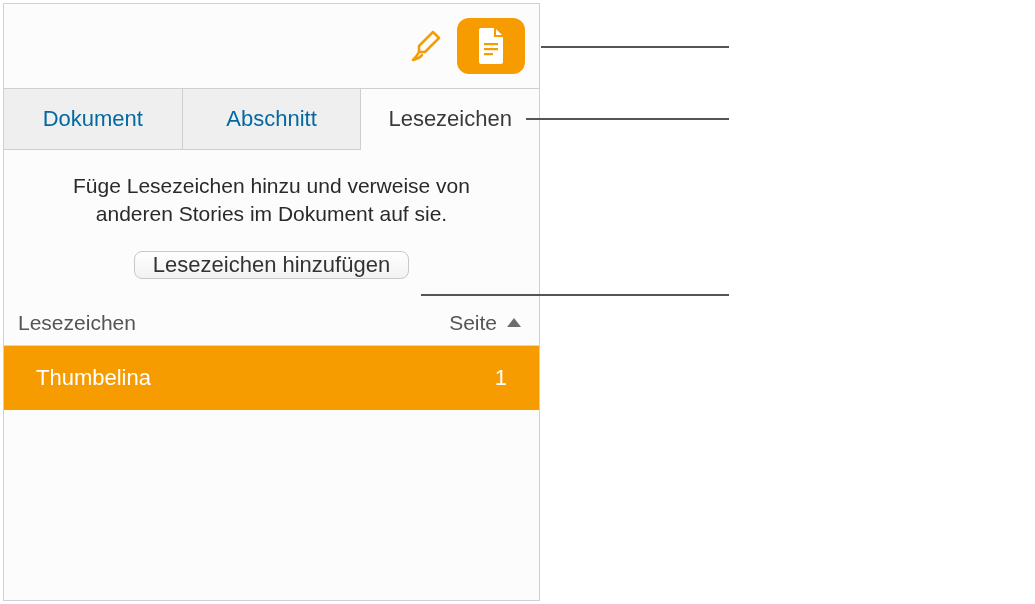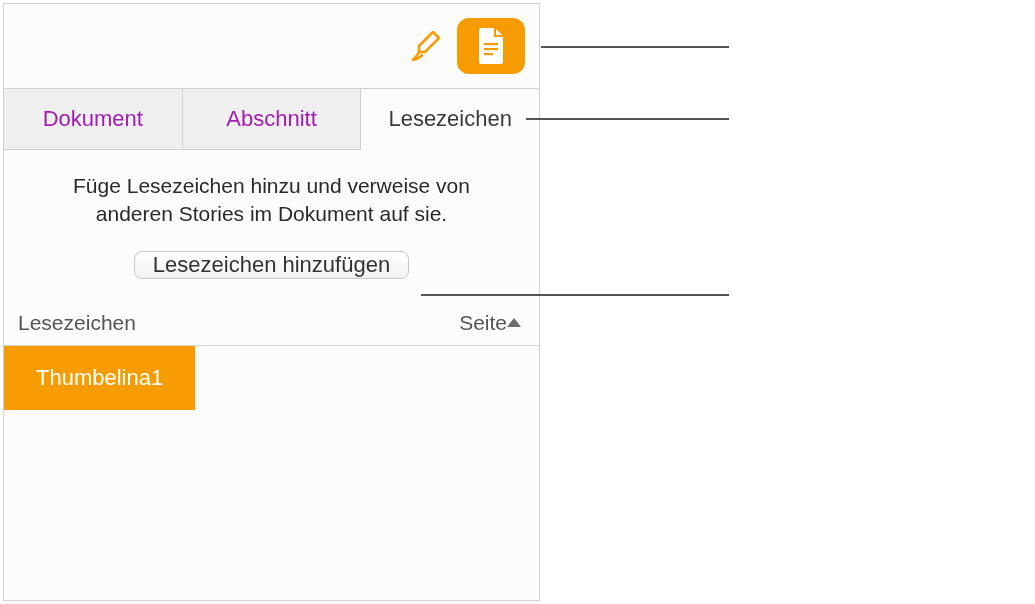--- a/index.html
+++ b/index.html
@@ -61,7 +61,7 @@
       align-items: center;
       justify-content: center;
       font-size: 22px;
-      color: #a21caf;
+      color: #0369a1;
       background: #efefef;
       border-right: 1px solid #cfcfcf;
       cursor: default;

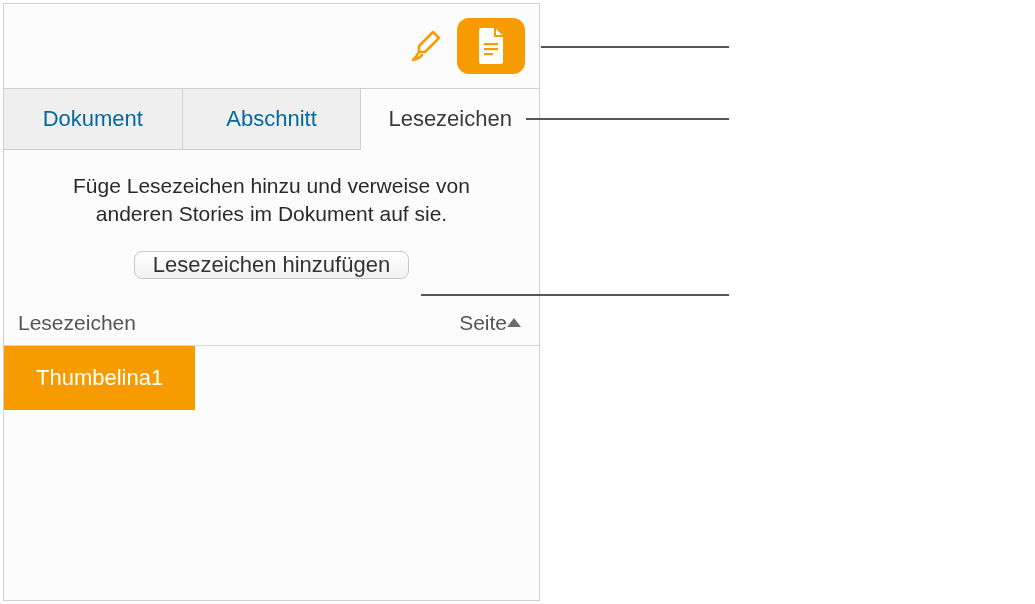--- a/index.html
+++ b/index.html
@@ -107,6 +107,7 @@
     .list-header-right {
       display: flex;
       align-items: center;
+      gap: 10px;
     }
     .sort-caret {
       width: 0; height: 0;

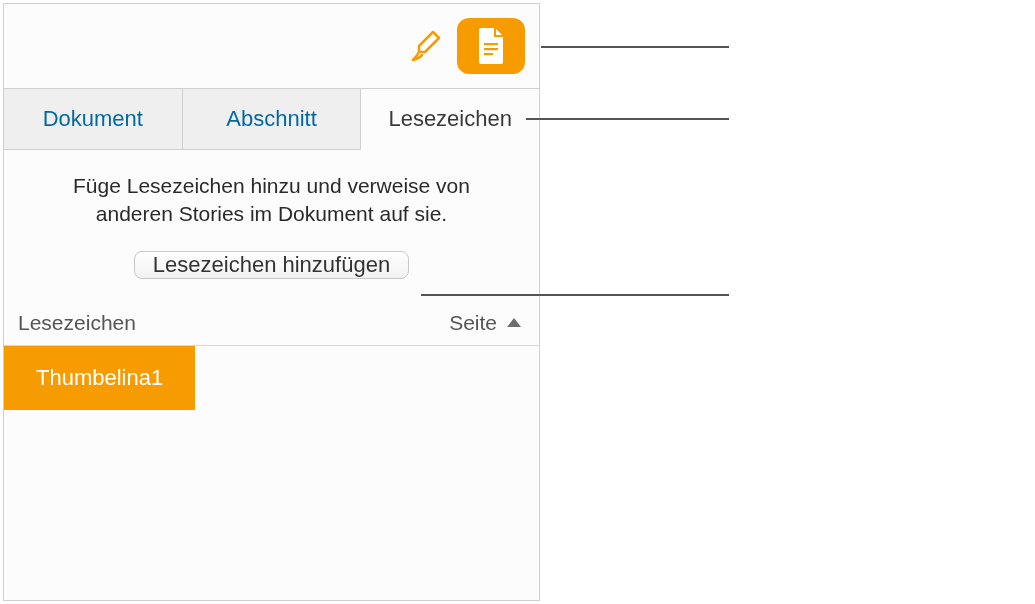--- a/index.html
+++ b/index.html
@@ -117,8 +117,7 @@
     }
     .list {
       display: flex;
-      flex-direction: row;
-      align-items: center;
+      flex-direction: column;
     }
     .row {
       display: flex;

